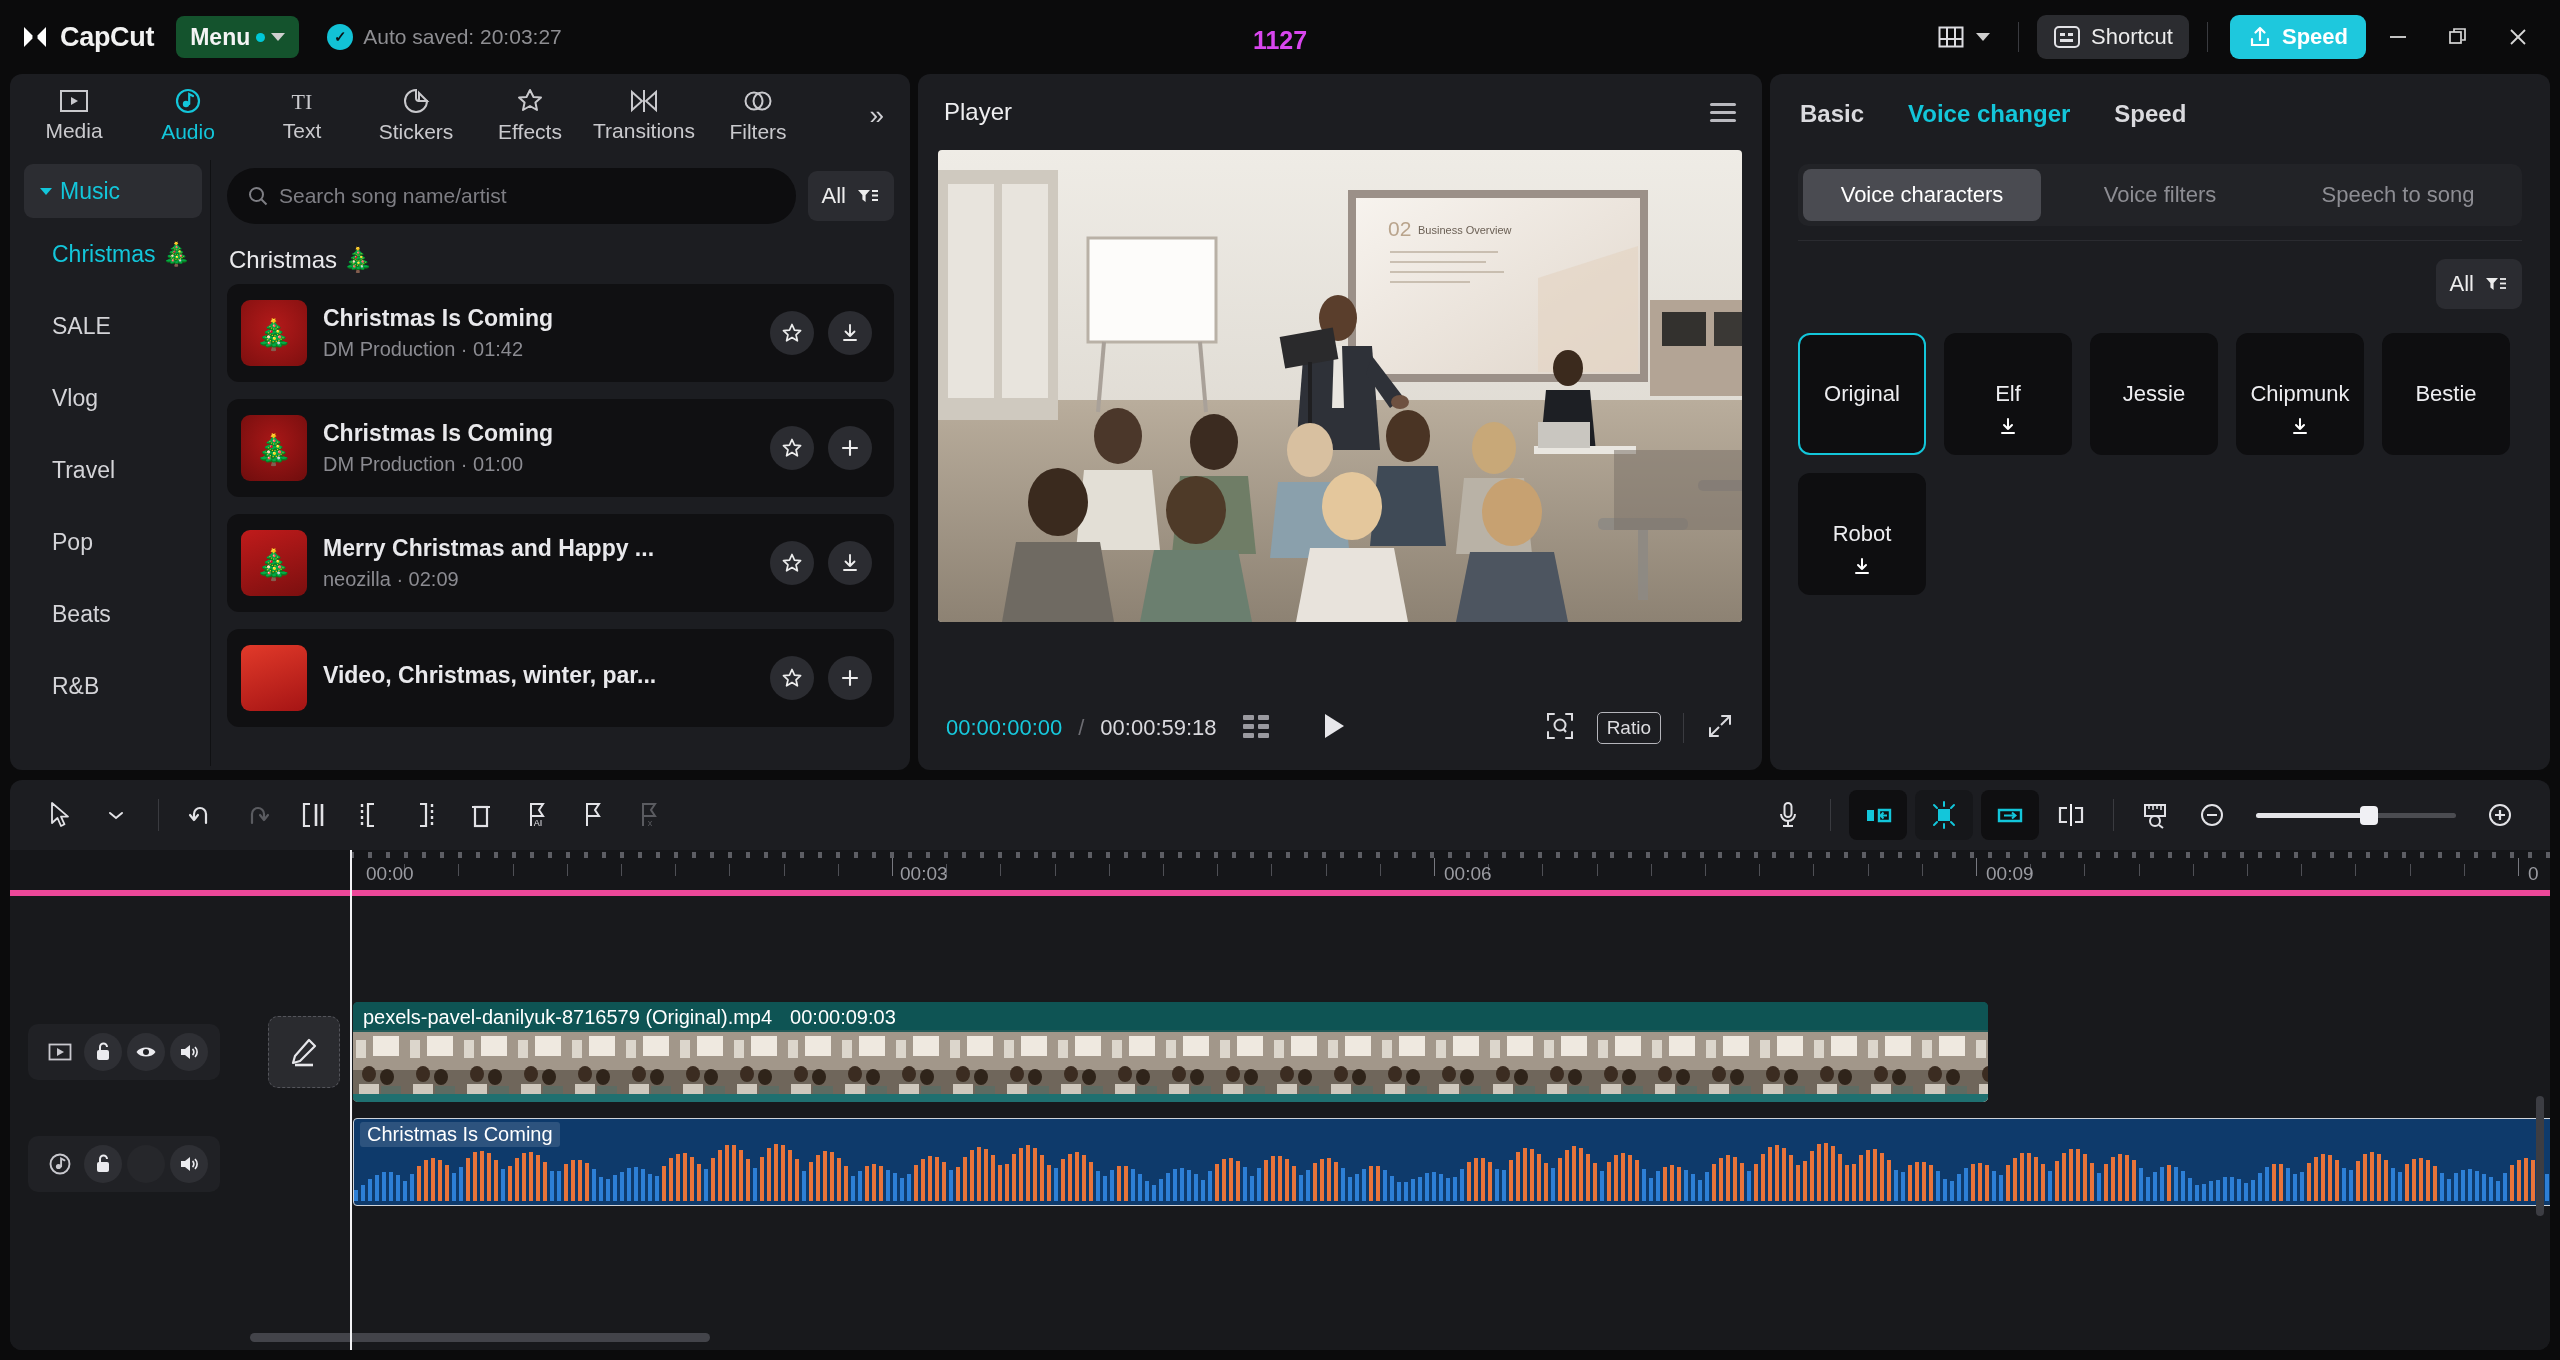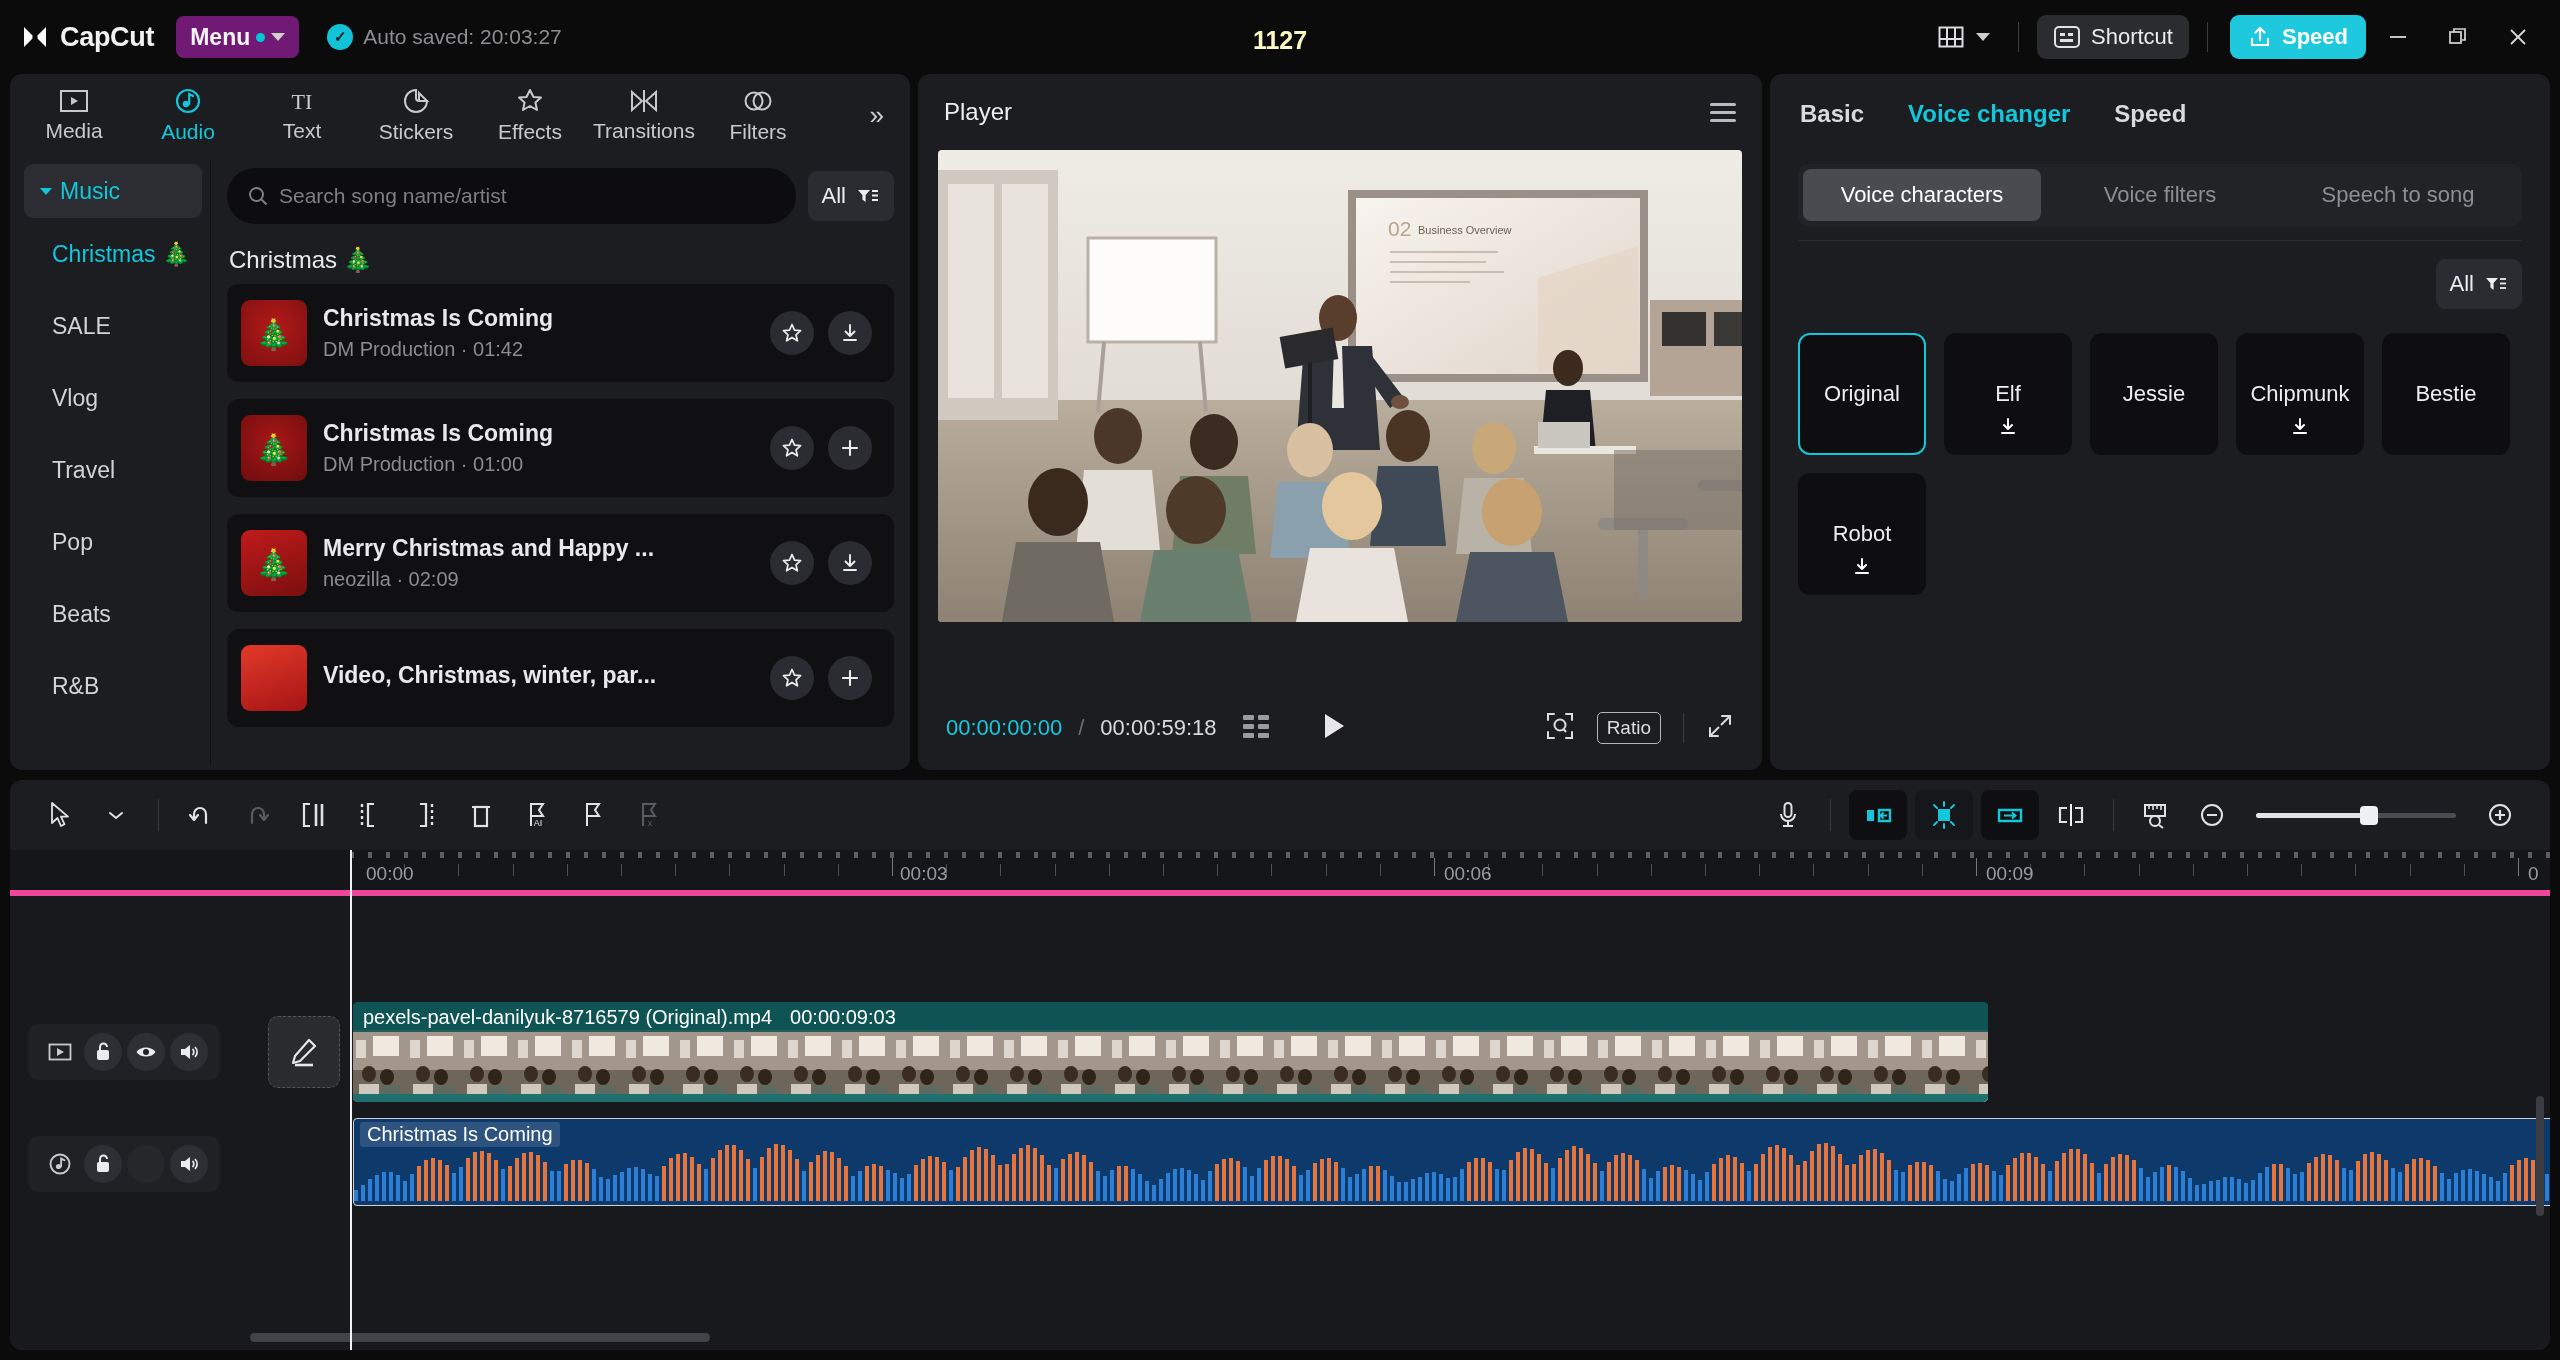--- a/index.html
+++ b/index.html
@@ -26,7 +26,7 @@
   .menu-btn {
     margin-left: 22px;
     height: 42px; padding: 0 14px;
-    background: #701a75; border-radius: 8px;
+    background: #14532d; border-radius: 8px;
     display: flex; align-items: center; gap: 6px;
     font-size: 23px; font-weight: 700; color: #f4f4f4;
     cursor: pointer;

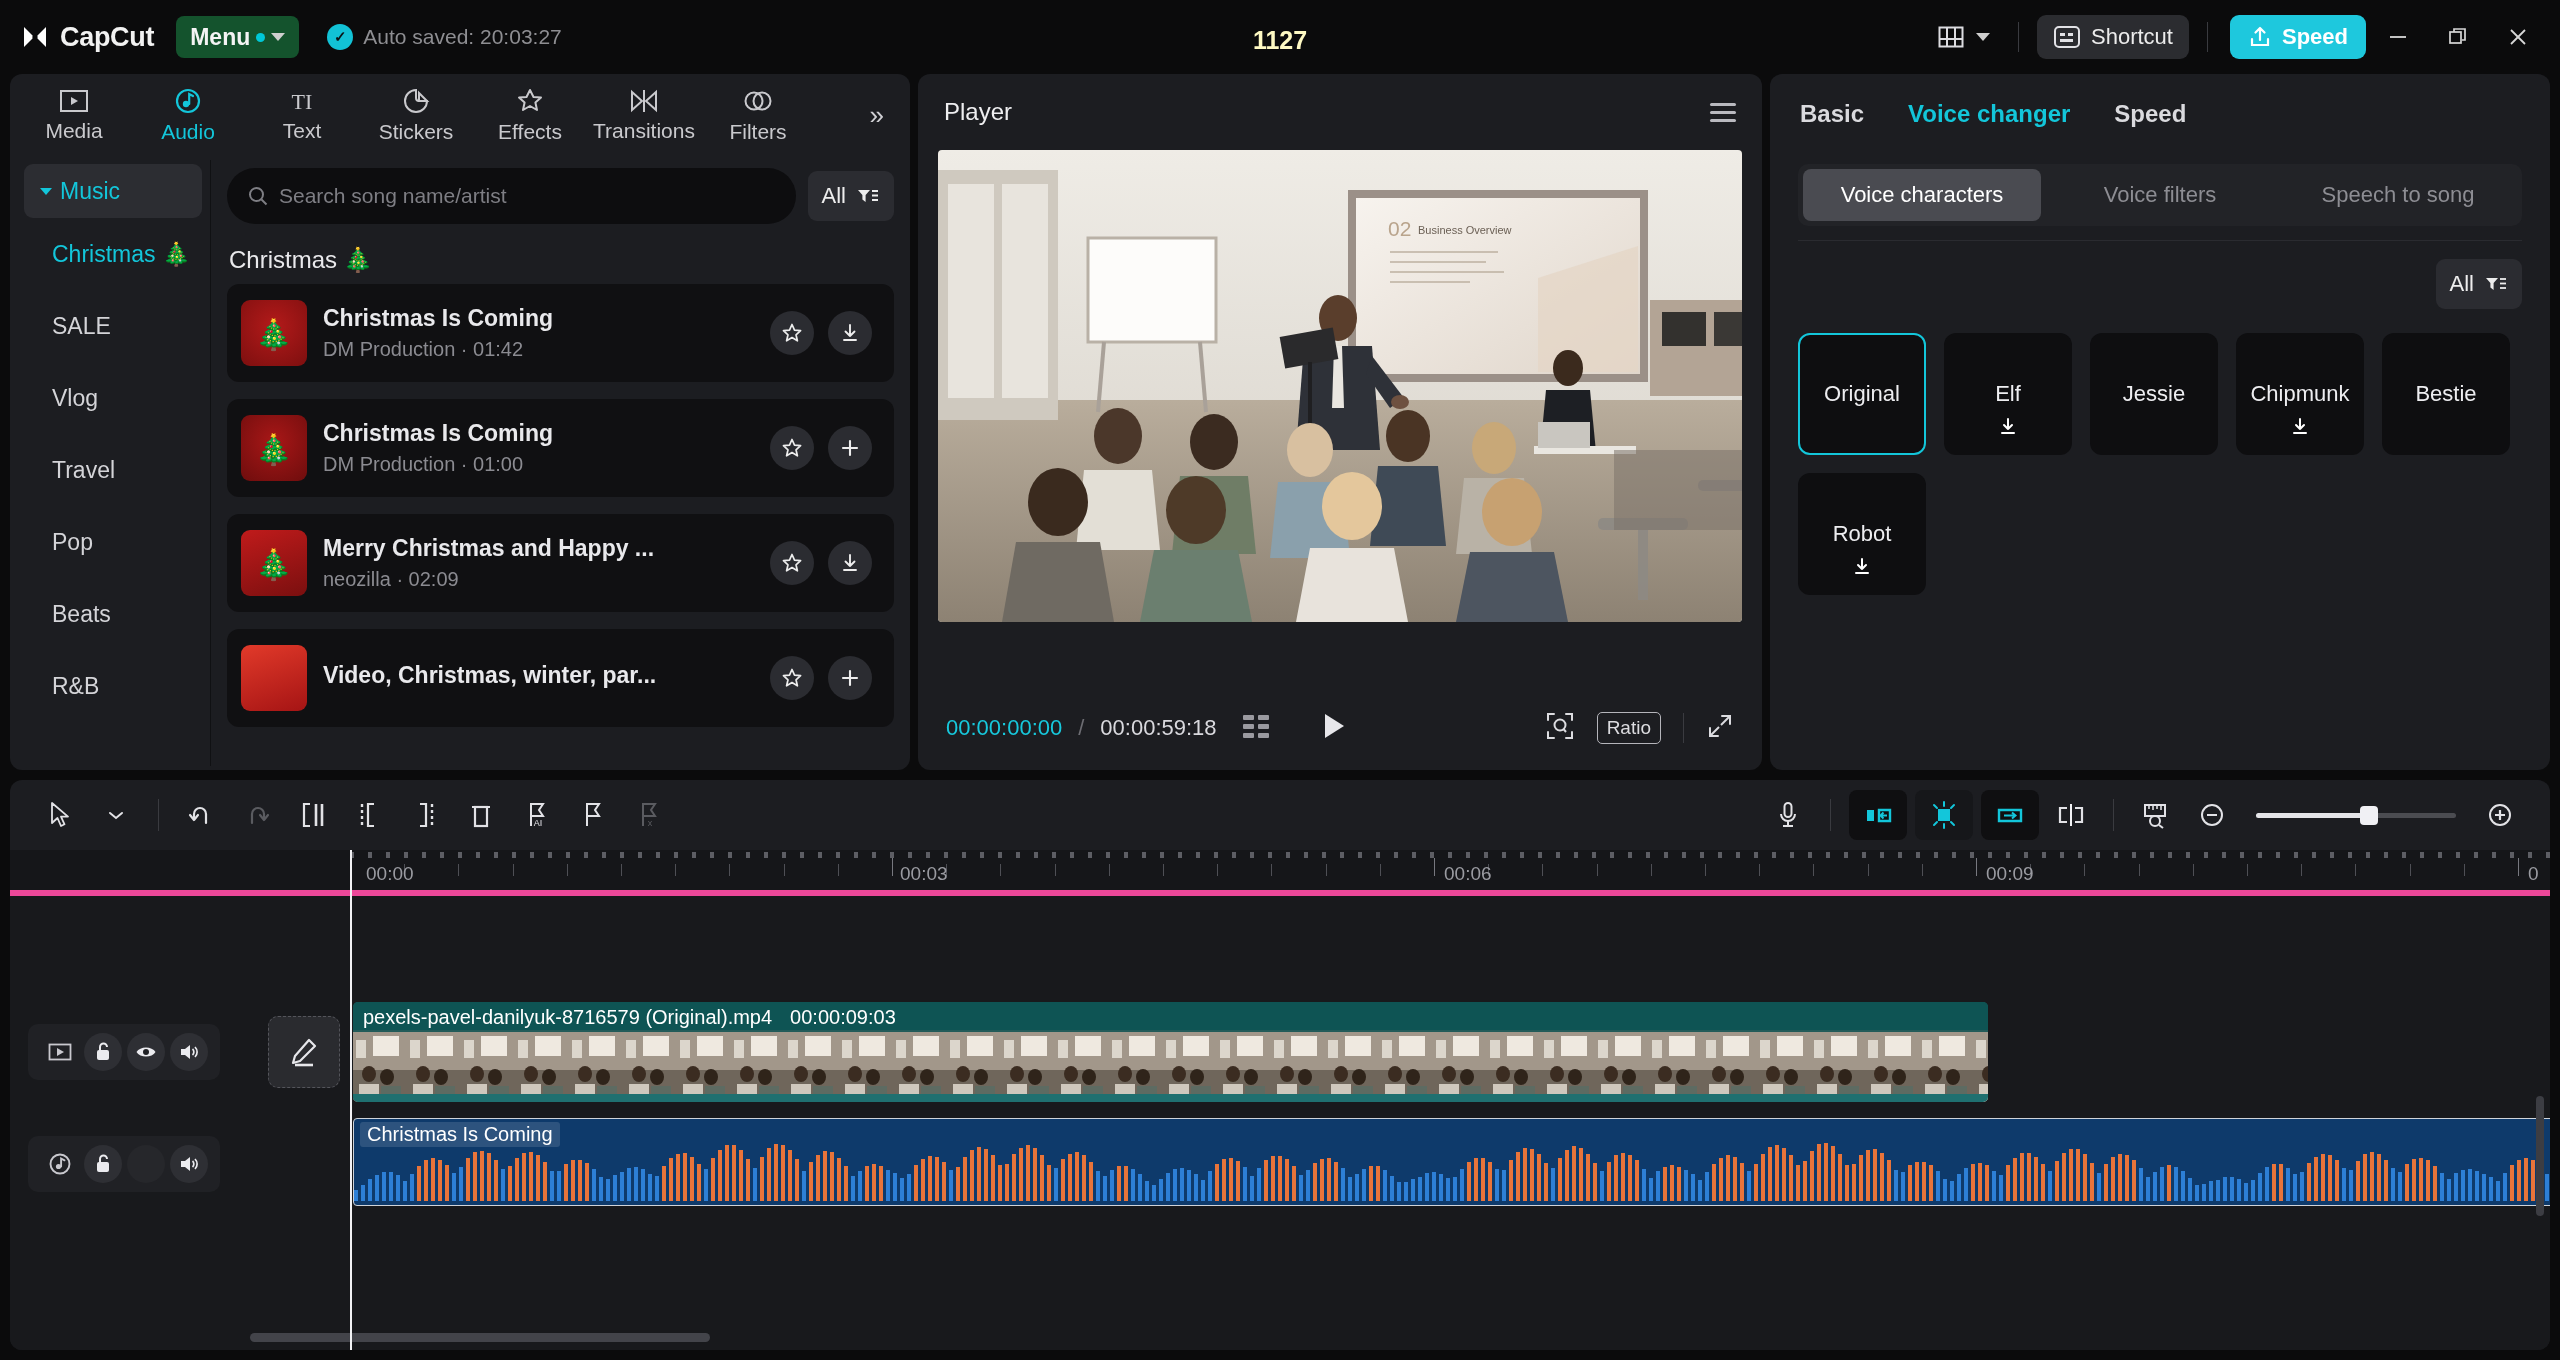--- a/index.html
+++ b/index.html
@@ -41,7 +41,7 @@
   .proj-title {
     position: absolute; left: 0; right: 0; top: 0; height: 80px;
     display: flex; align-items: center; justify-content: center;
-    font-size: 25px; font-weight: 700; color: #fef9c3; pointer-events:none;
+    font-size: 25px; font-weight: 700; color: #d946ef; pointer-events:none;
   }
   .tb-right { margin-left: auto; display: flex; align-items: center; gap: 4px; }
   .layout-btn { display:flex; align-items:center; gap:8px; padding: 6px 10px; cursor:pointer; }

